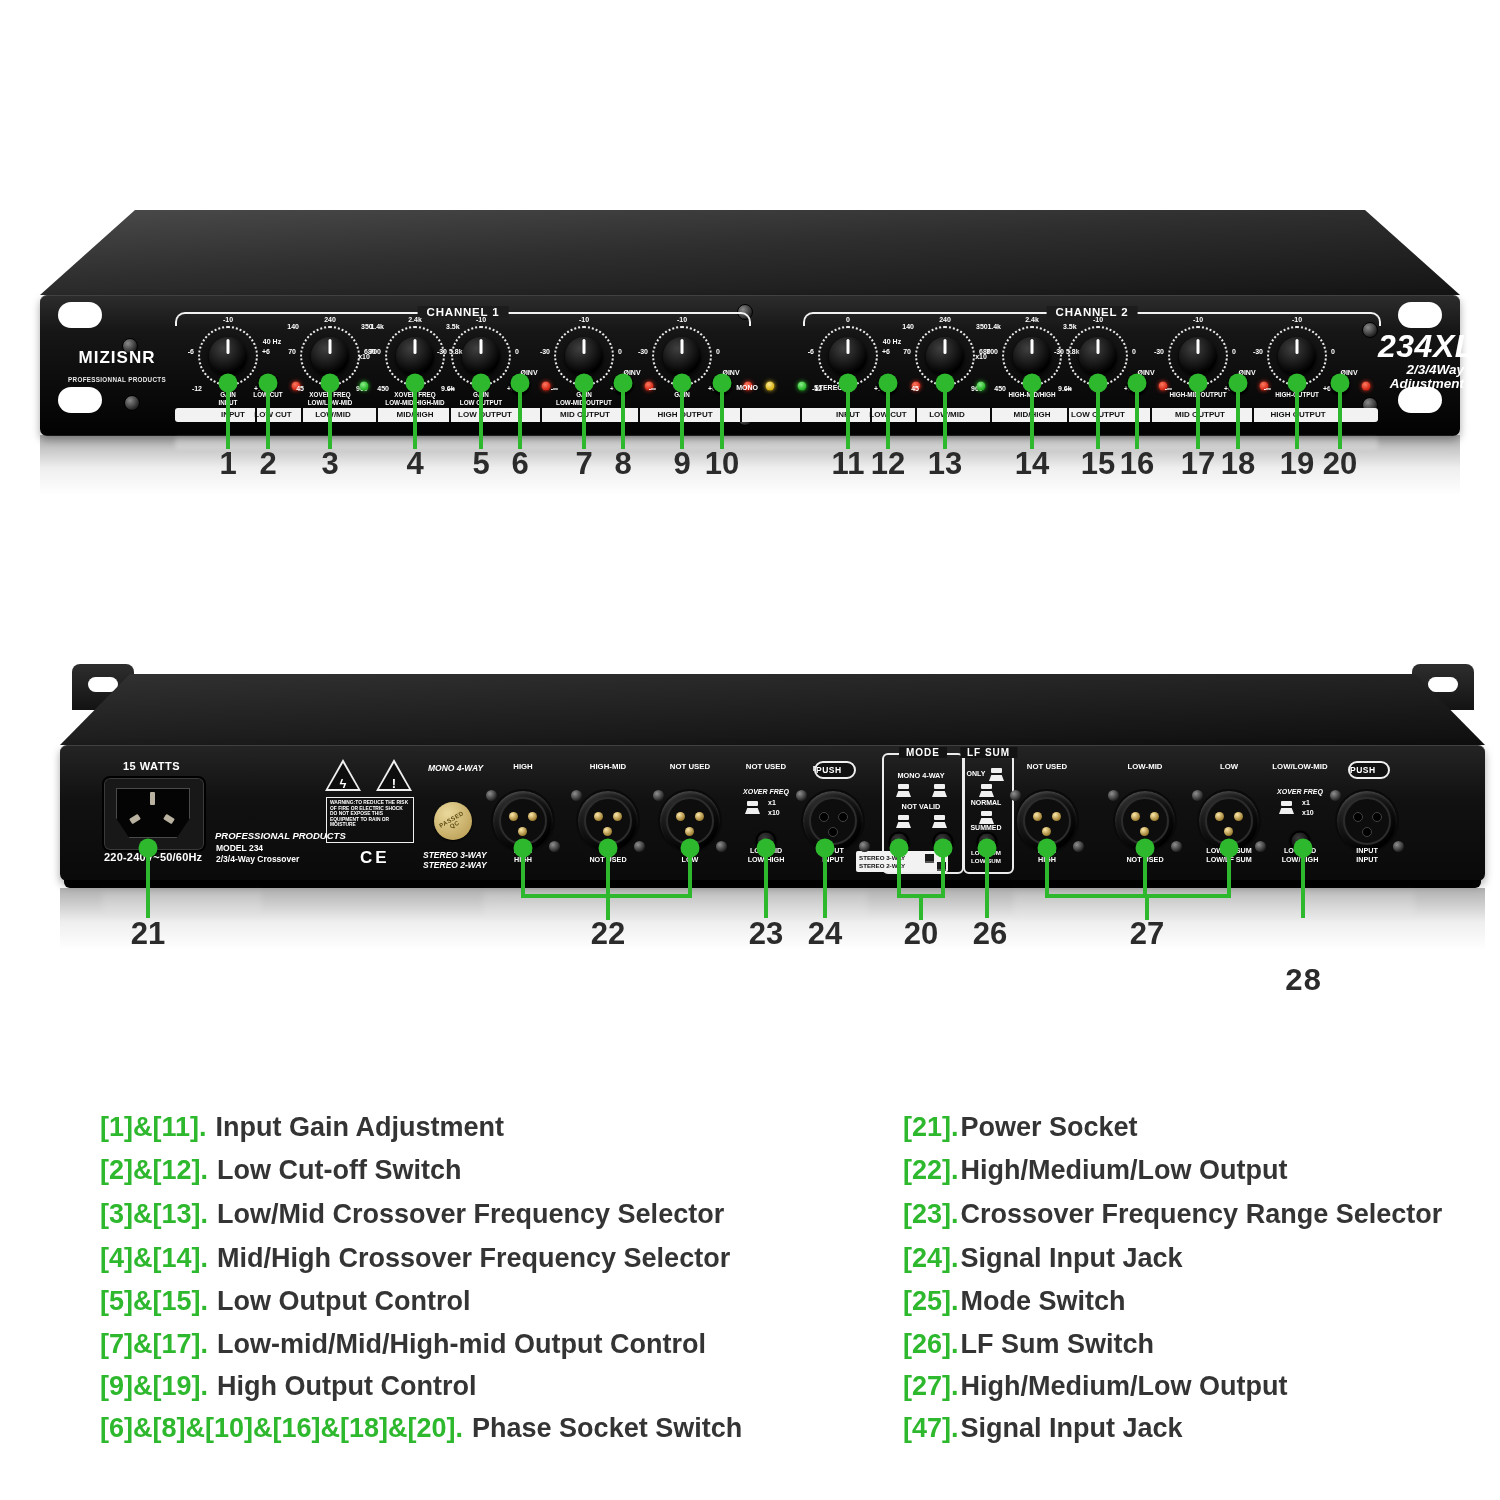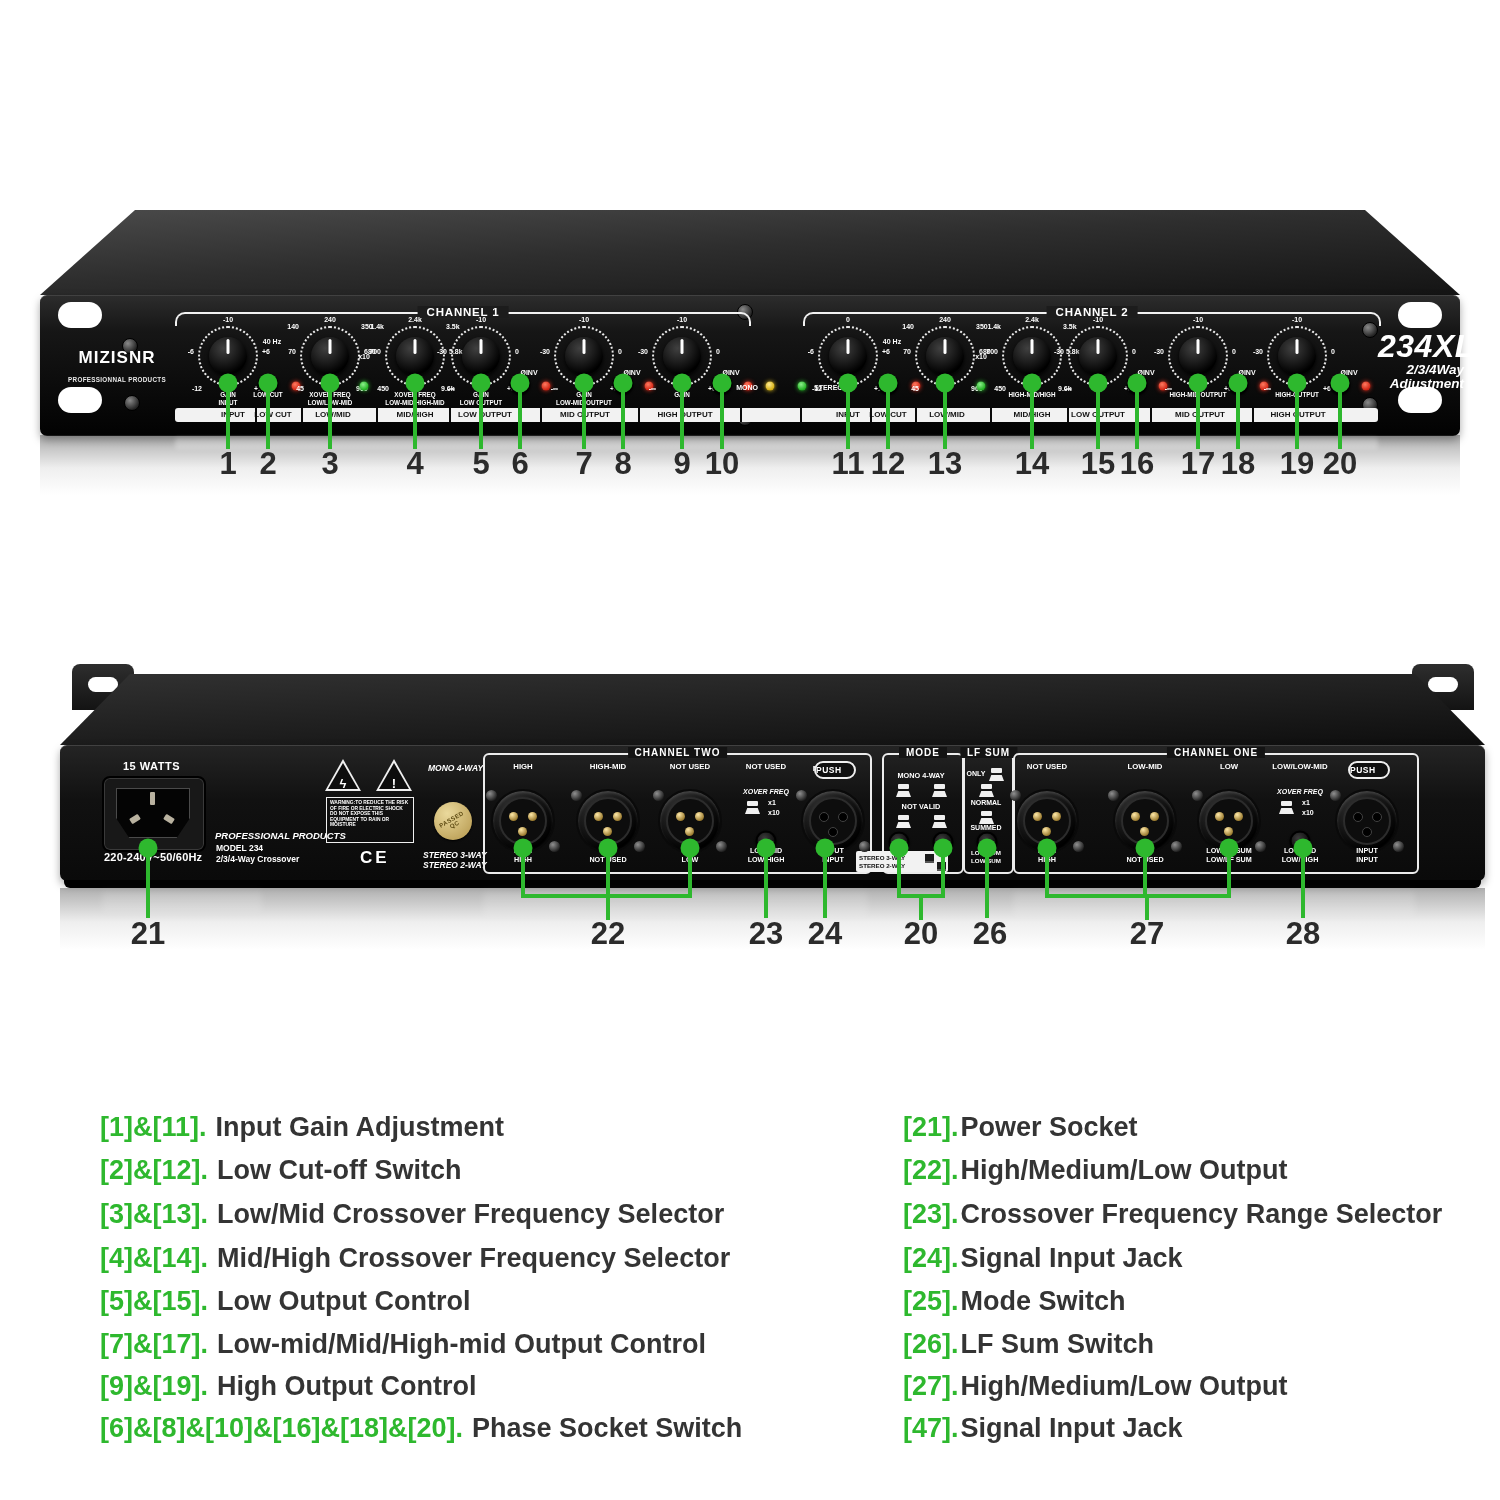--- a/index.html
+++ b/index.html
@@ -424,9 +424,6 @@
       <div class="r-stereo" style="top:104px;">STEREO 3-WAY</div>
       <div class="r-stereo" style="top:114px;">STEREO 2-WAY</div>
 
-      <div class="rear-box box-ch2">
-        <span class="box-title">CHANNEL TWO</span>
-      </div>
       <div class="rear-box box-mode">
         <span class="box-title">MODE</span>
       </div>

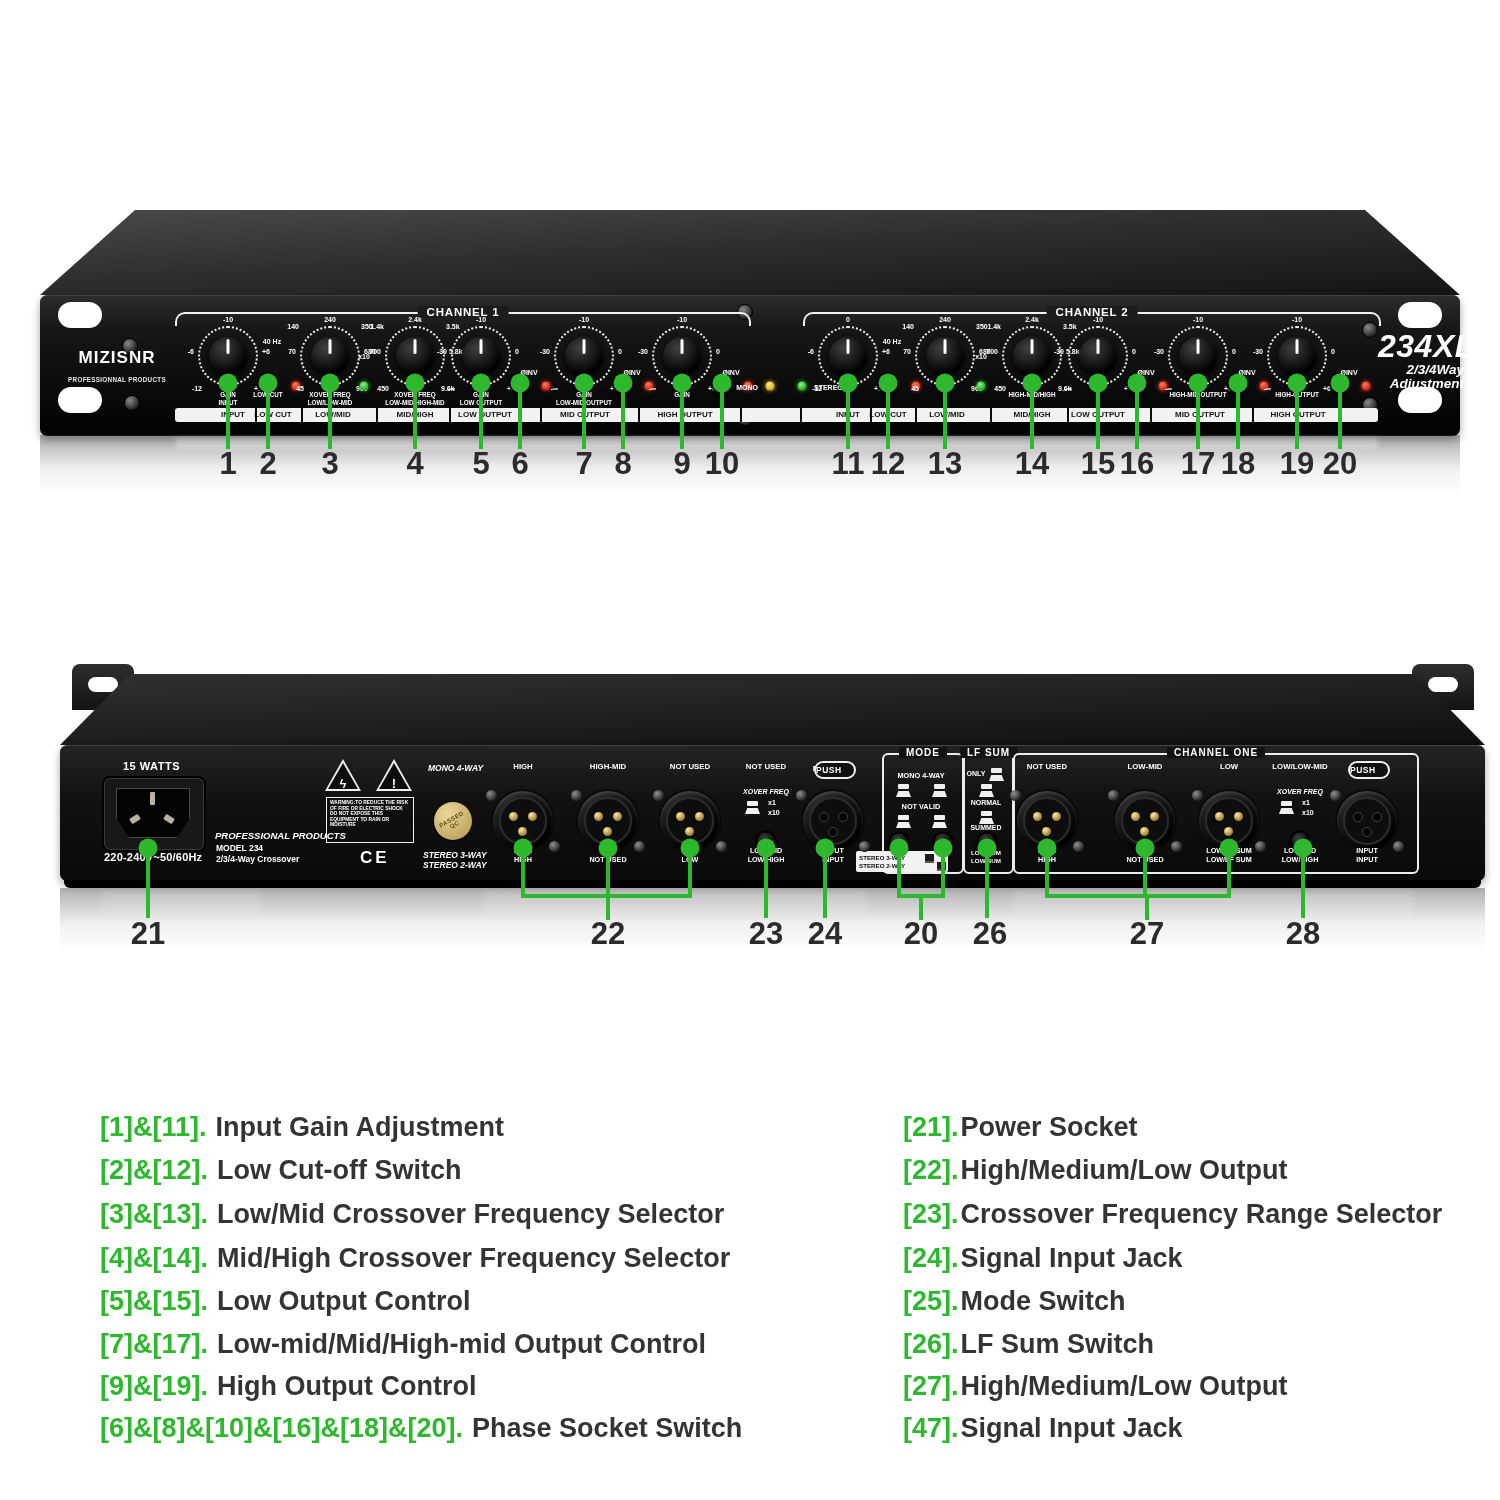--- a/index.html
+++ b/index.html
@@ -430,9 +430,6 @@
       <div class="rear-box box-lf">
         <span class="box-title">LF SUM</span>
       </div>
-      <div class="rear-box box-ch1">
-        <span class="box-title">CHANNEL ONE</span>
-      </div>
 
       <div class="r-top" style="left:861px;top:25px;font-size:7.3px;">MONO 4-WAY</div>
       <div class="sw-icon" style="left:836px;top:38px;"></div>

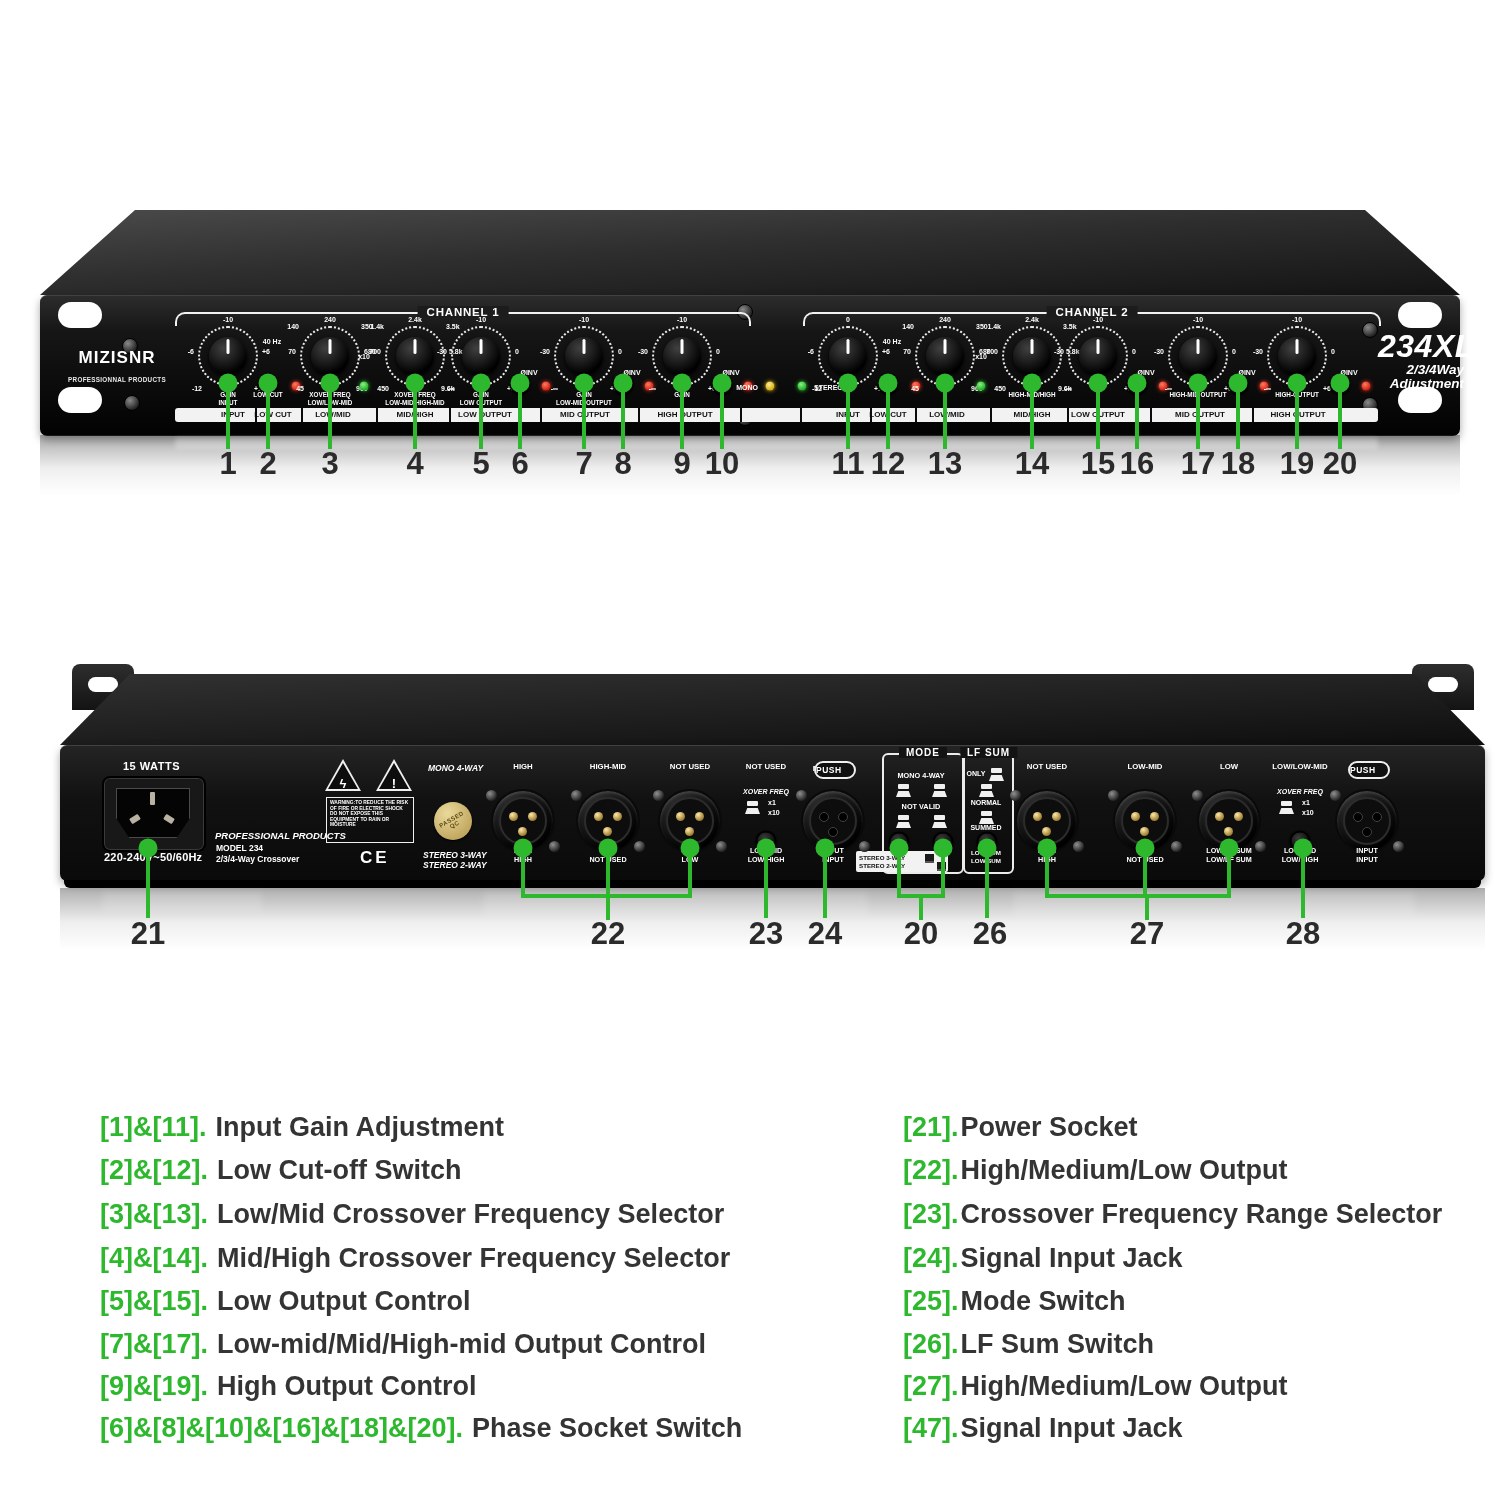--- a/index.html
+++ b/index.html
@@ -696,7 +696,7 @@
       <div class="callout-num" style="left: 1147px; top: 916px;">27</div>
       <div class="callout-line" style="left: 1303px; top: 848px; height: 70px;"></div>
       <div class="callout-dot" style="left: 1303px; top: 848px;"></div>
-      <div class="callout-num" style="left: 1303px; top: 916px;">28</div>
+      <div class="callout-num" style="left: 1303px; top: 964px; font-family: Liberation Mono, monospace;">28</div>
     </div>
   <div id="legend-left" class="legend legend-left">
       <div class="legend-row" style="top: 1064px;"><div class="legend-ref" style="display: inline-block;">[1]&amp;[11].</div><div class="legend-text">Input Gain Adjustment</div></div>

